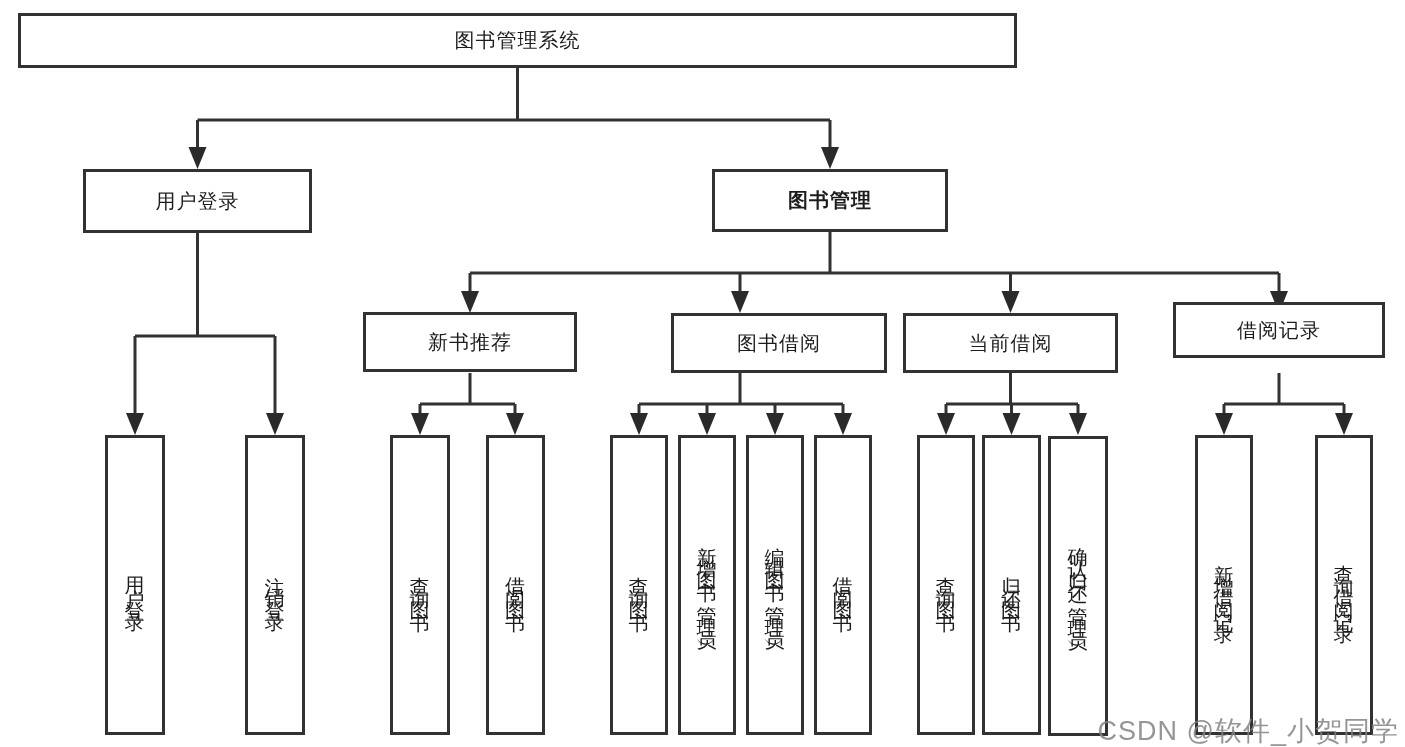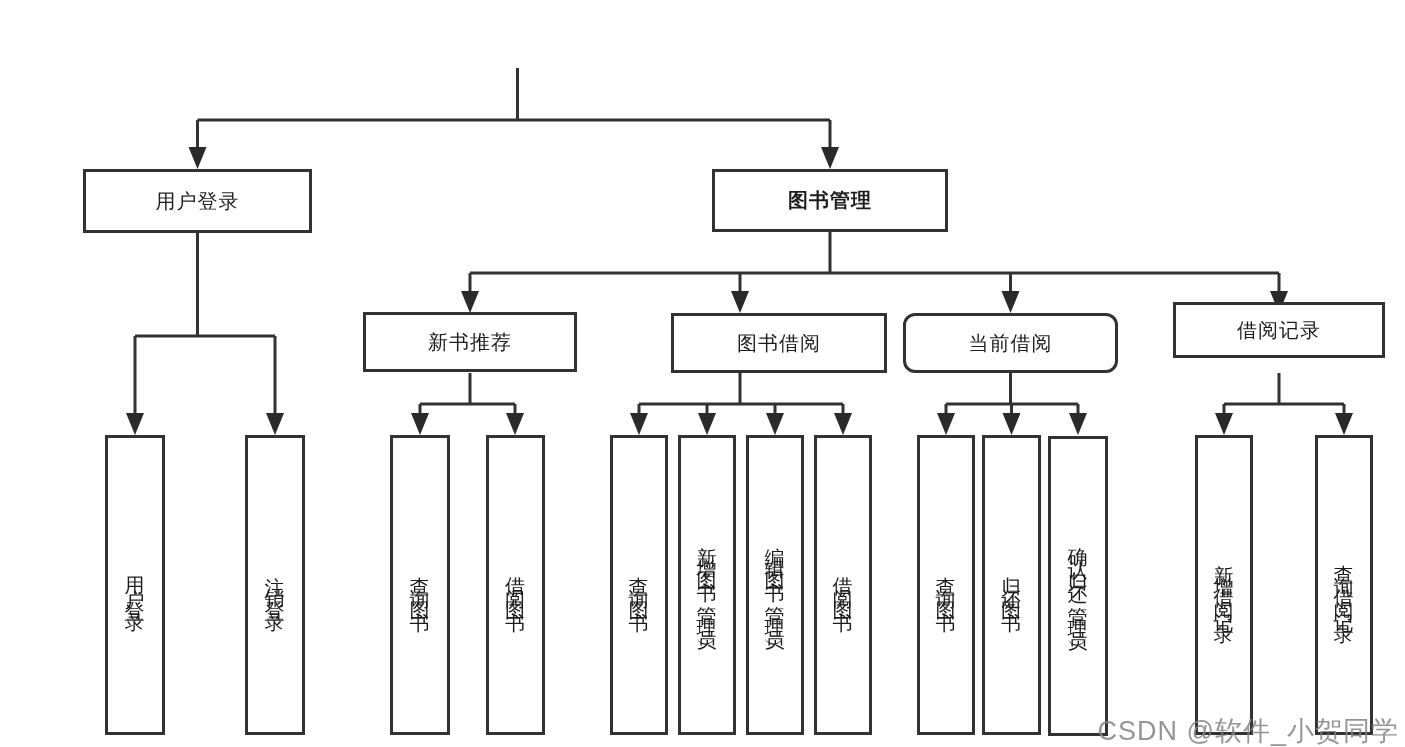--- a/index.html
+++ b/index.html
@@ -102,6 +102,7 @@
     <polygon points="1335,413 1353,413 1344,435"></polygon>
   </svg>
 
+  <div class="hbox" style="left:18px; top:13px; width:999px; height:55px;">图书管理系统</div>
 
   <div class="hbox" style="left:83px; top:169px; width:229px; height:64px;">用户登录</div>
   <div class="hbox" style="left:712px; top:169px; width:236px; height:63px;font-weight:bold;">图书管理</div>

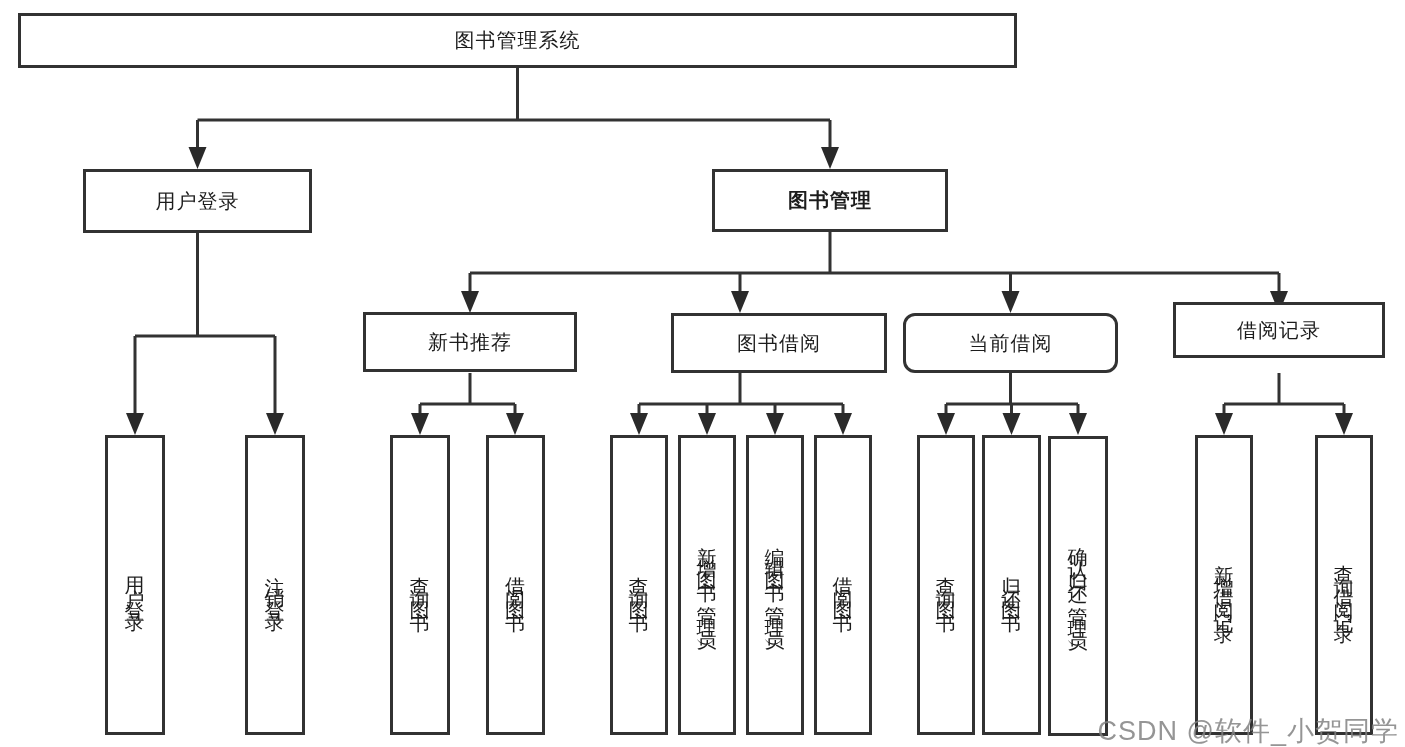--- a/index.html
+++ b/index.html
@@ -109,7 +109,7 @@
 
   <div class="hbox" style="left:363px; top:312px; width:214px; height:60px;">新书推荐</div>
   <div class="hbox" style="left:632px; top:313px; width:216px; height:60px;margin-left:39px;">图书借阅</div>
-  <div class="hbox" style="left:903px; top:313px; width:215px; height:60px;border-radius:12px;">当前借阅</div>
+  <div class="hbox" style="left:903px; top:313px; width:215px; height:60px;">当前借阅</div>
   <div class="hbox" style="left:1173px; top:302px; width:212px; height:56px;">借阅记录</div>
 
   <div class="vbox" style="left:105px; top:435px; width:60px; height:300px;">

